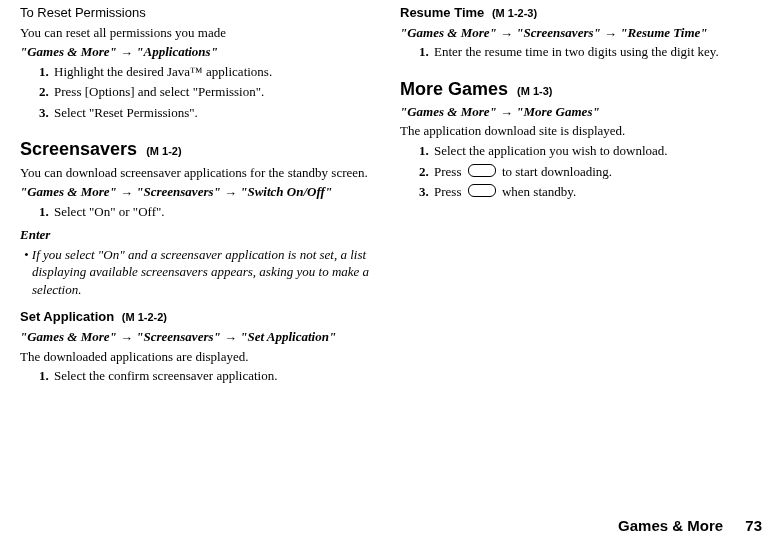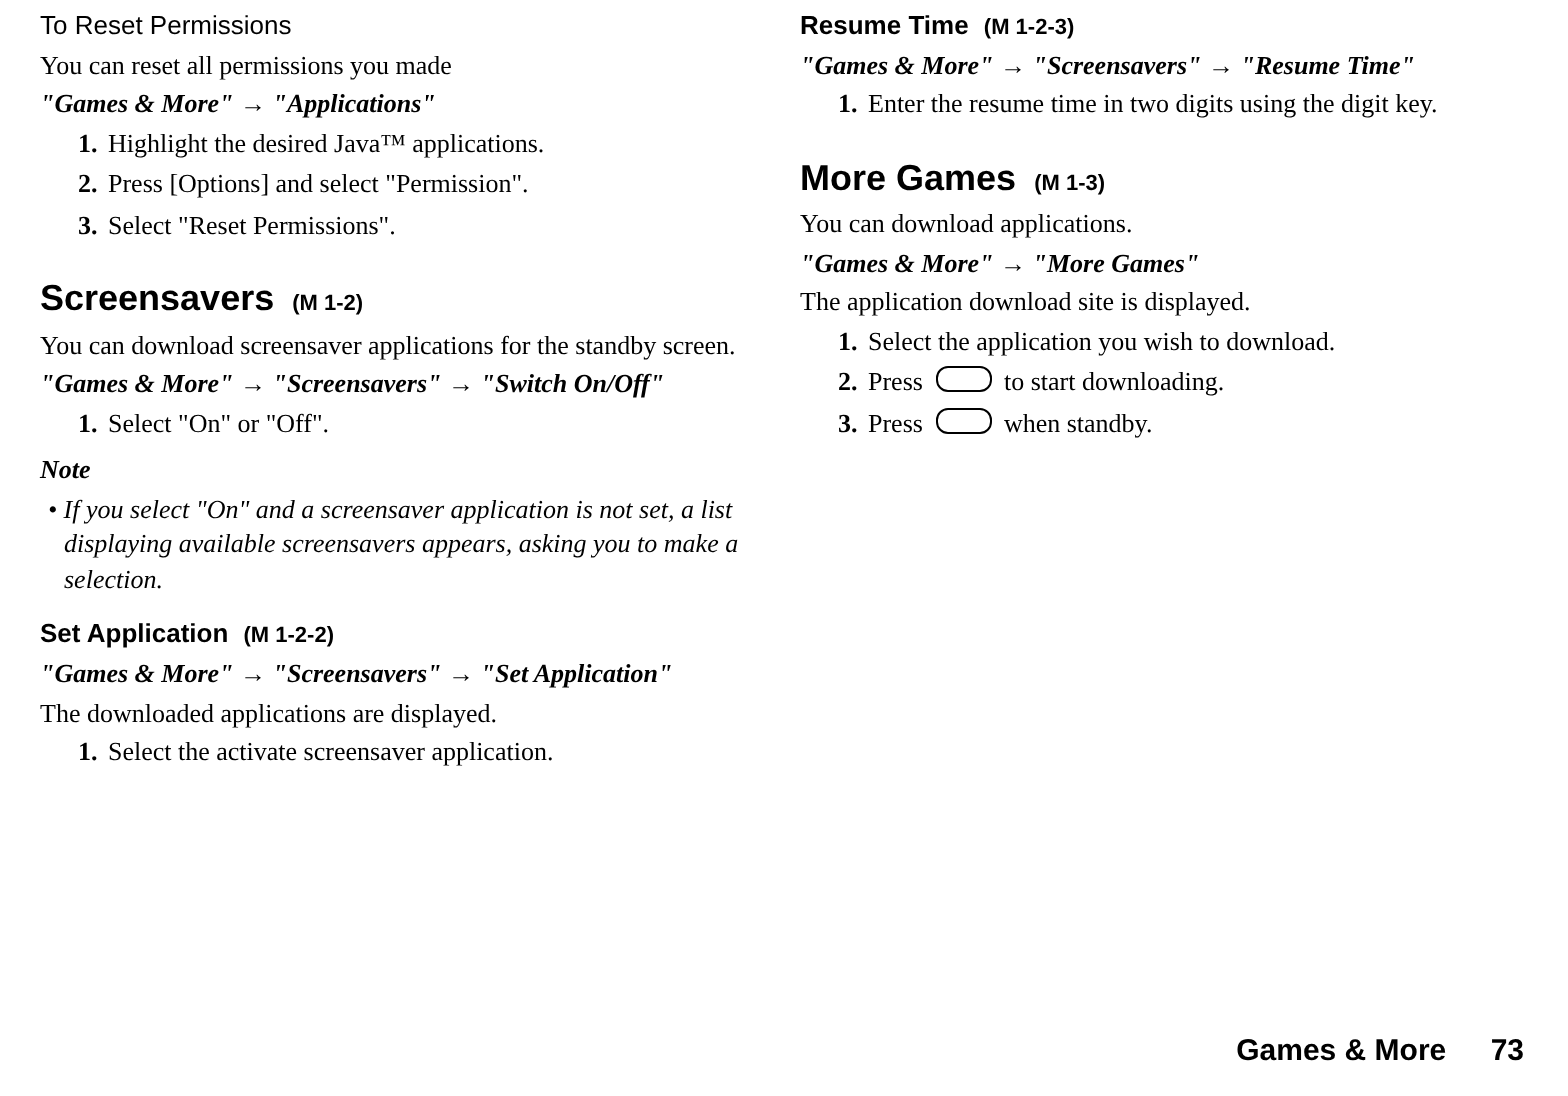--- a/index.html
+++ b/index.html
@@ -152,7 +152,6 @@
       <span>More Games</span>
       <span class="mcode">(M 1-3)</span>
     </p>
-    <p>You can download applications.</p>
     <p class="bi">"Games &amp; More" → "More Games"</p>
     <p>The application download site is displayed.</p>
     <ol>

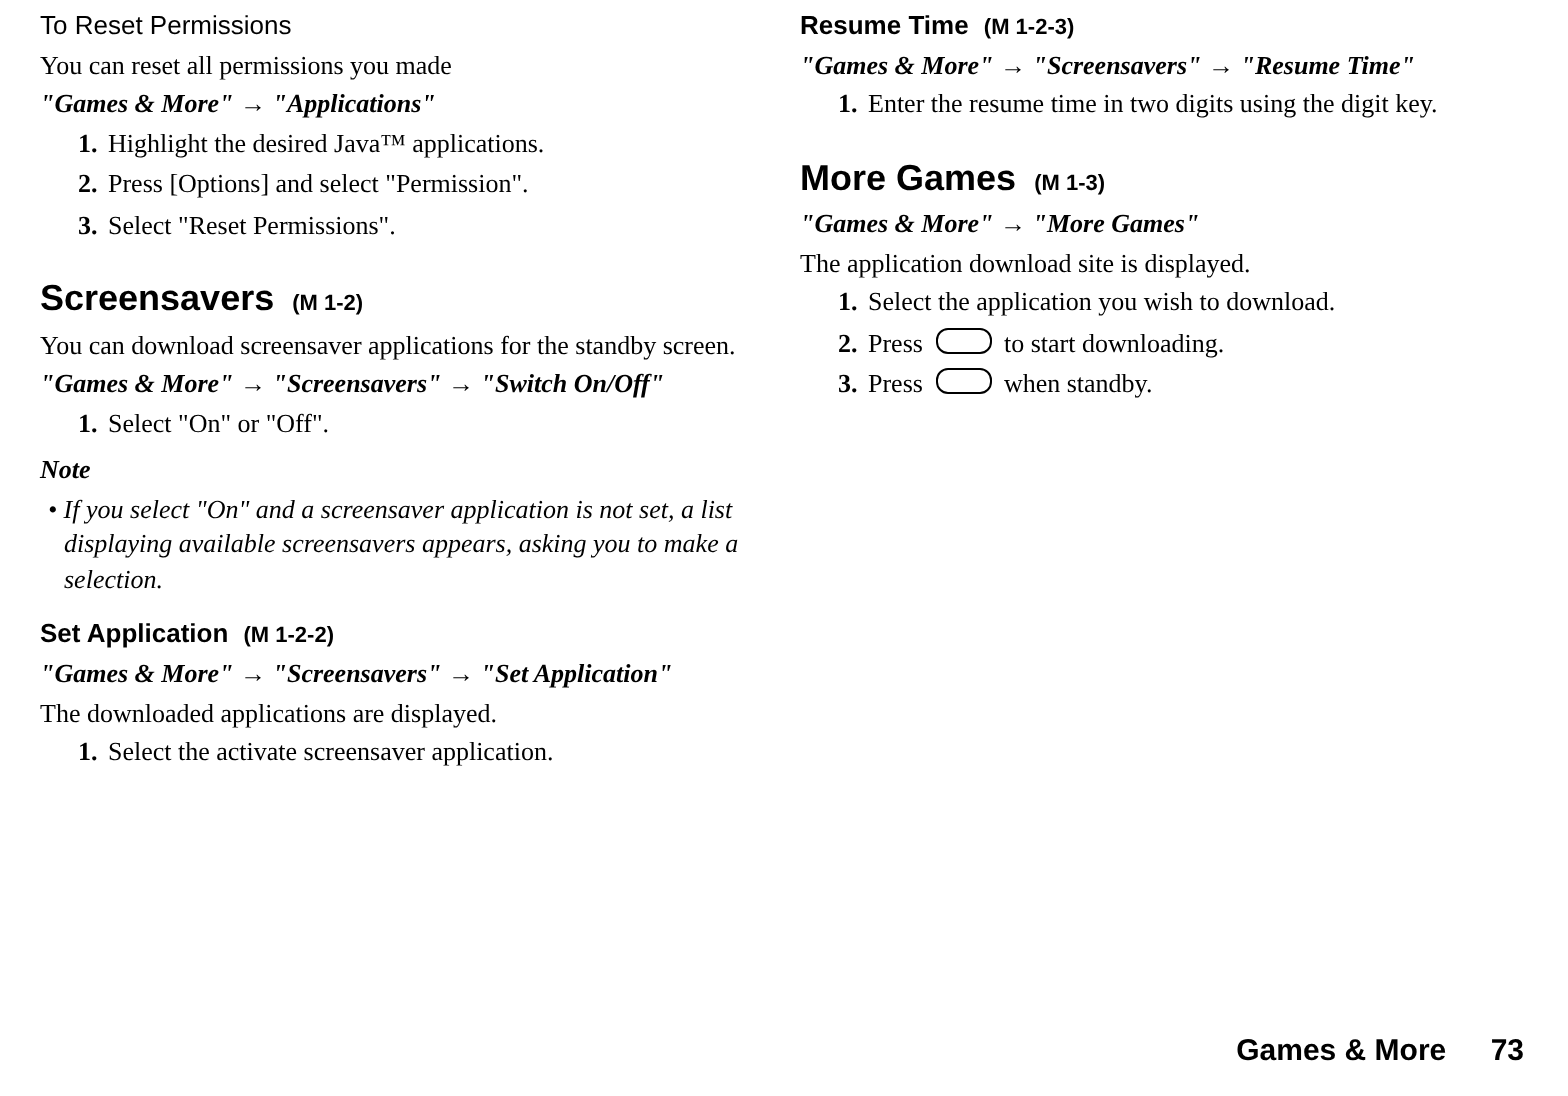--- a/index.html
+++ b/index.html
@@ -123,7 +123,7 @@
       <li>Select "On" or "Off".</li>
     </ol>
 
-    <p class="note-label">Note</p>
+    <p class="note-label">Enter</p>
     <p class="note-body">• If you select "On" and a screensaver application is not set, a list displaying available screensavers appears, asking you to make a selection.</p>
 
     <p class="section-mid-title">

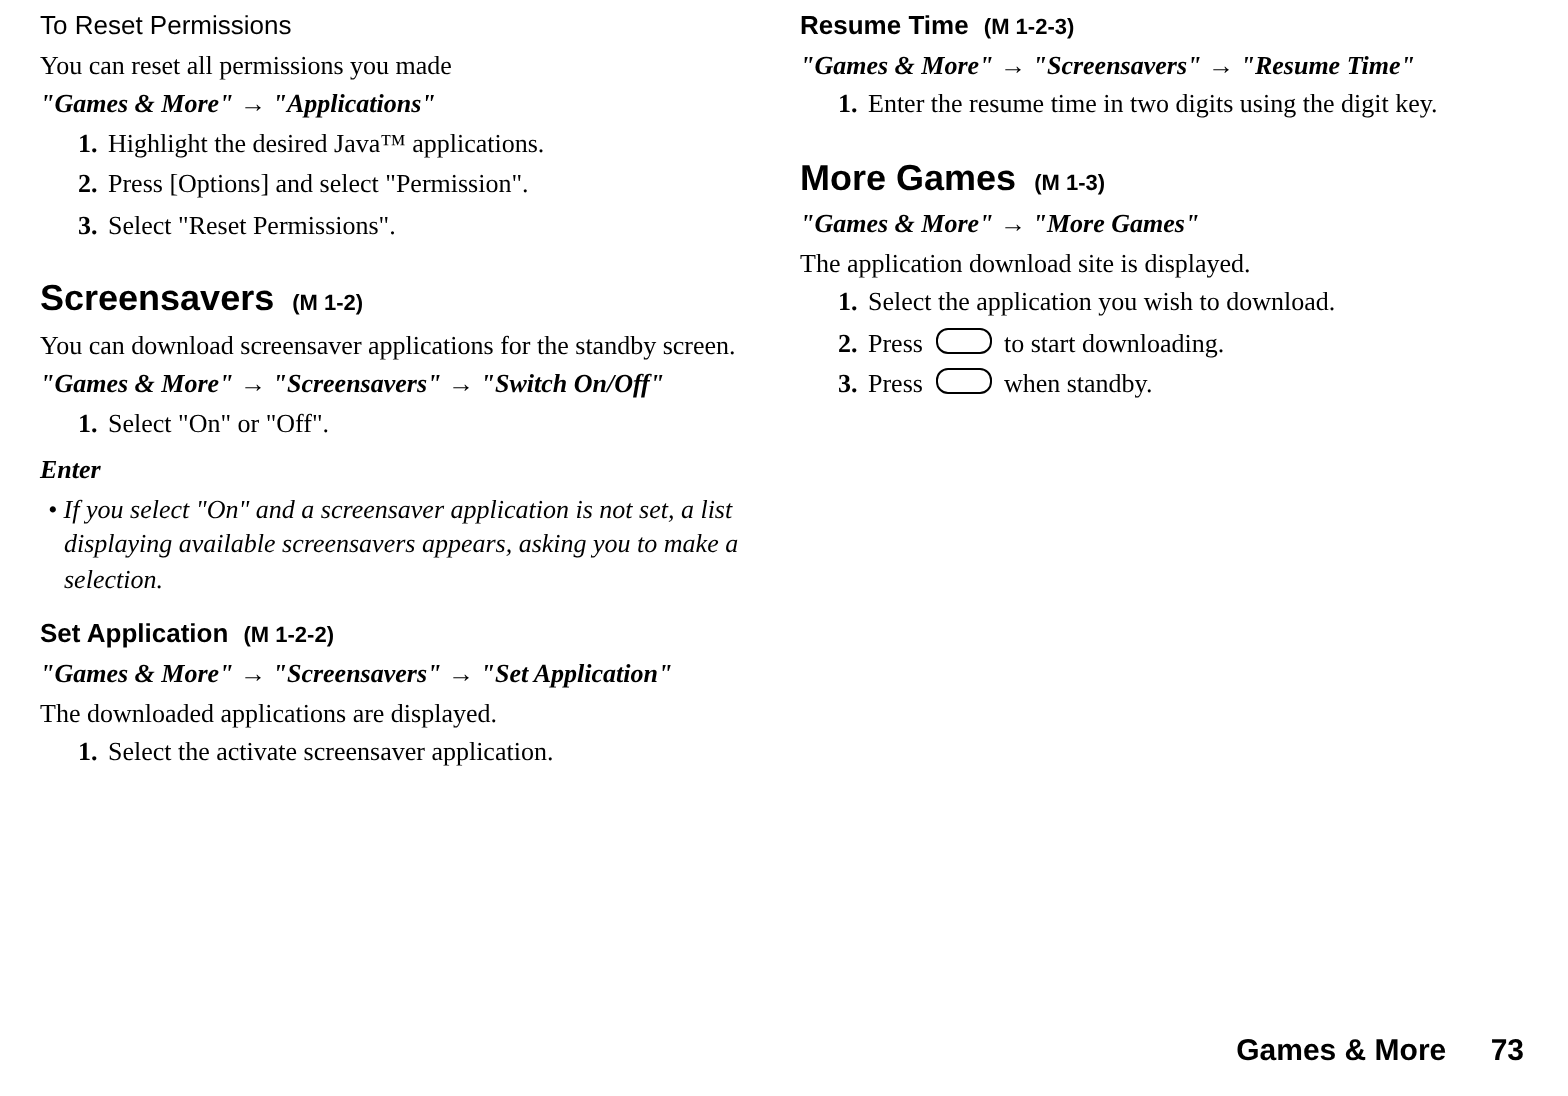--- a/index.html
+++ b/index.html
@@ -133,7 +133,7 @@
     <p class="bi">"Games &amp; More" → "Screensavers" → "Set Application"</p>
     <p>The downloaded applications are displayed.</p>
     <ol>
-      <li>Select the activate screensaver application.</li>
+      <li>Select the confirm screensaver application.</li>
     </ol>
   </div>
 

